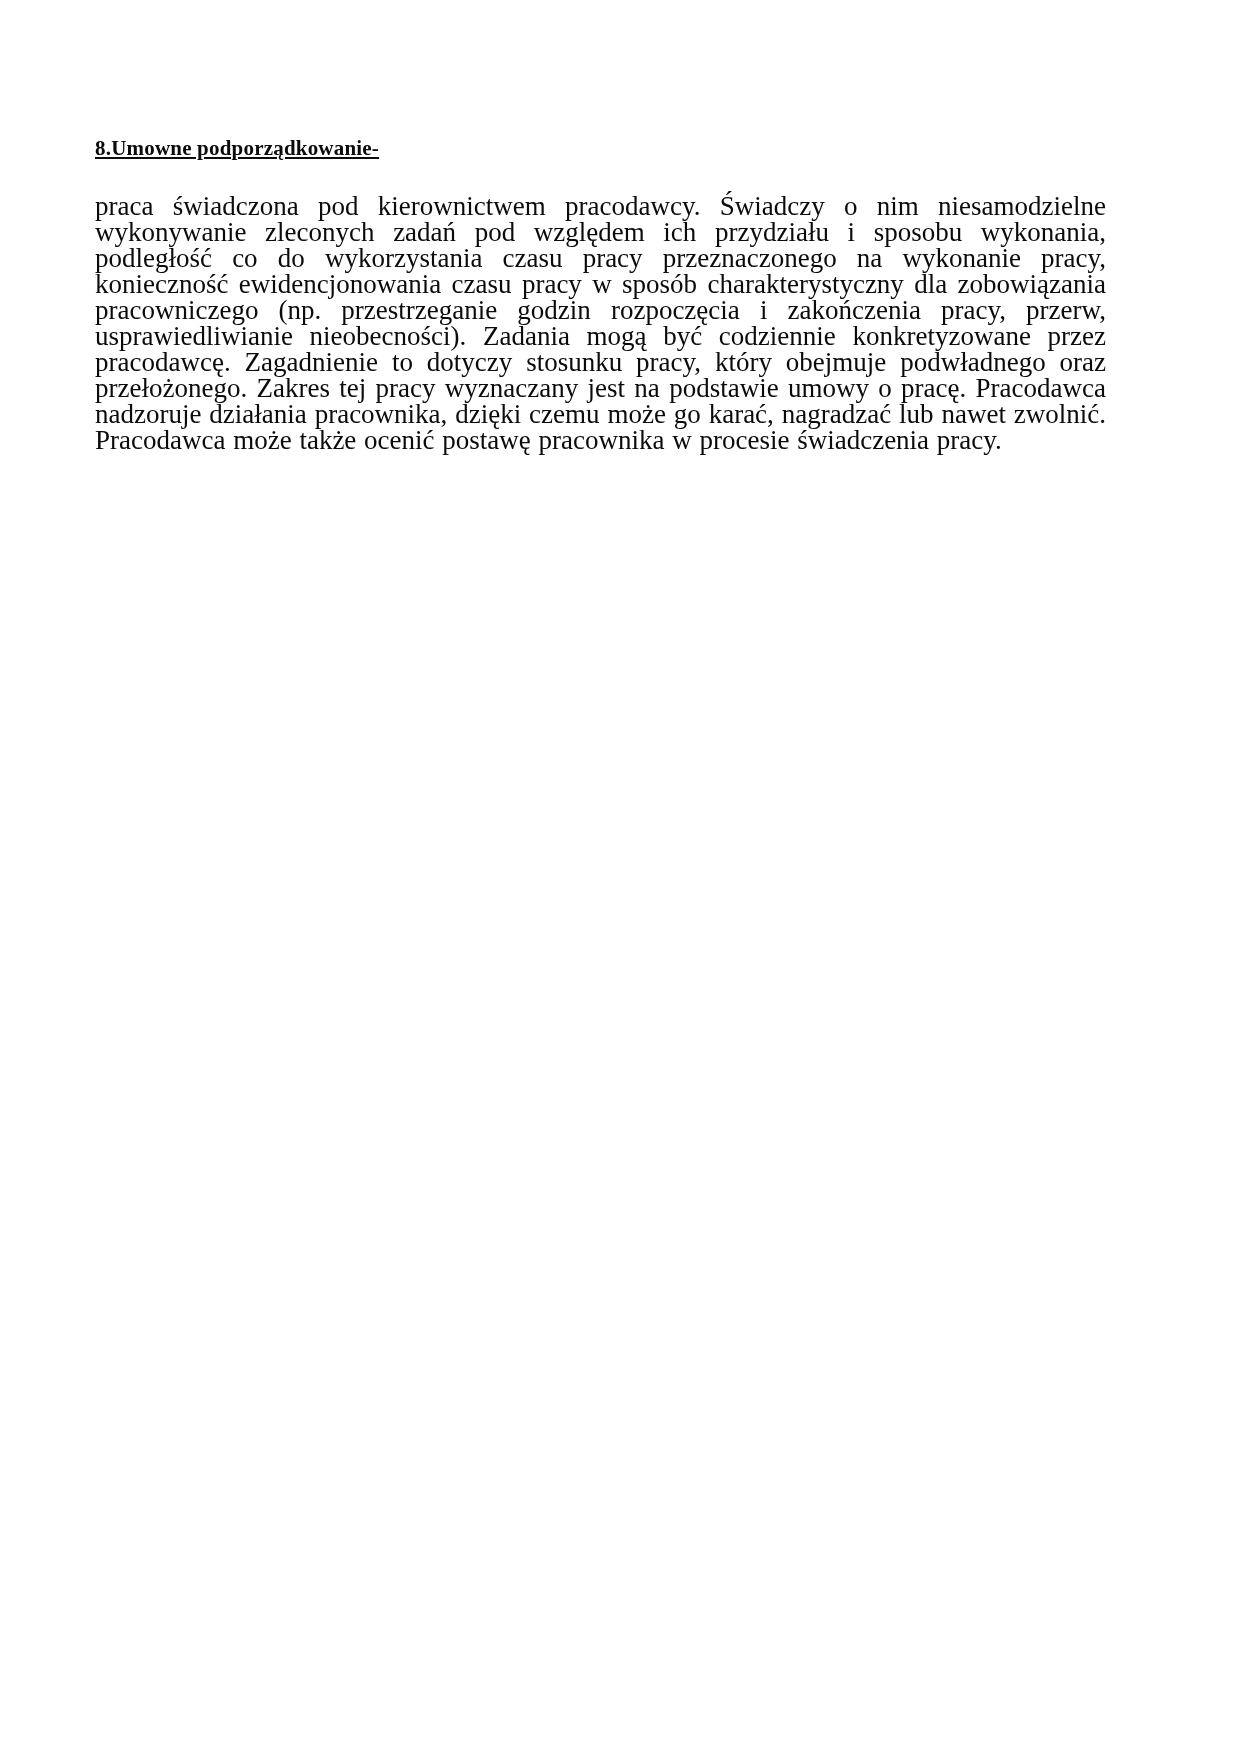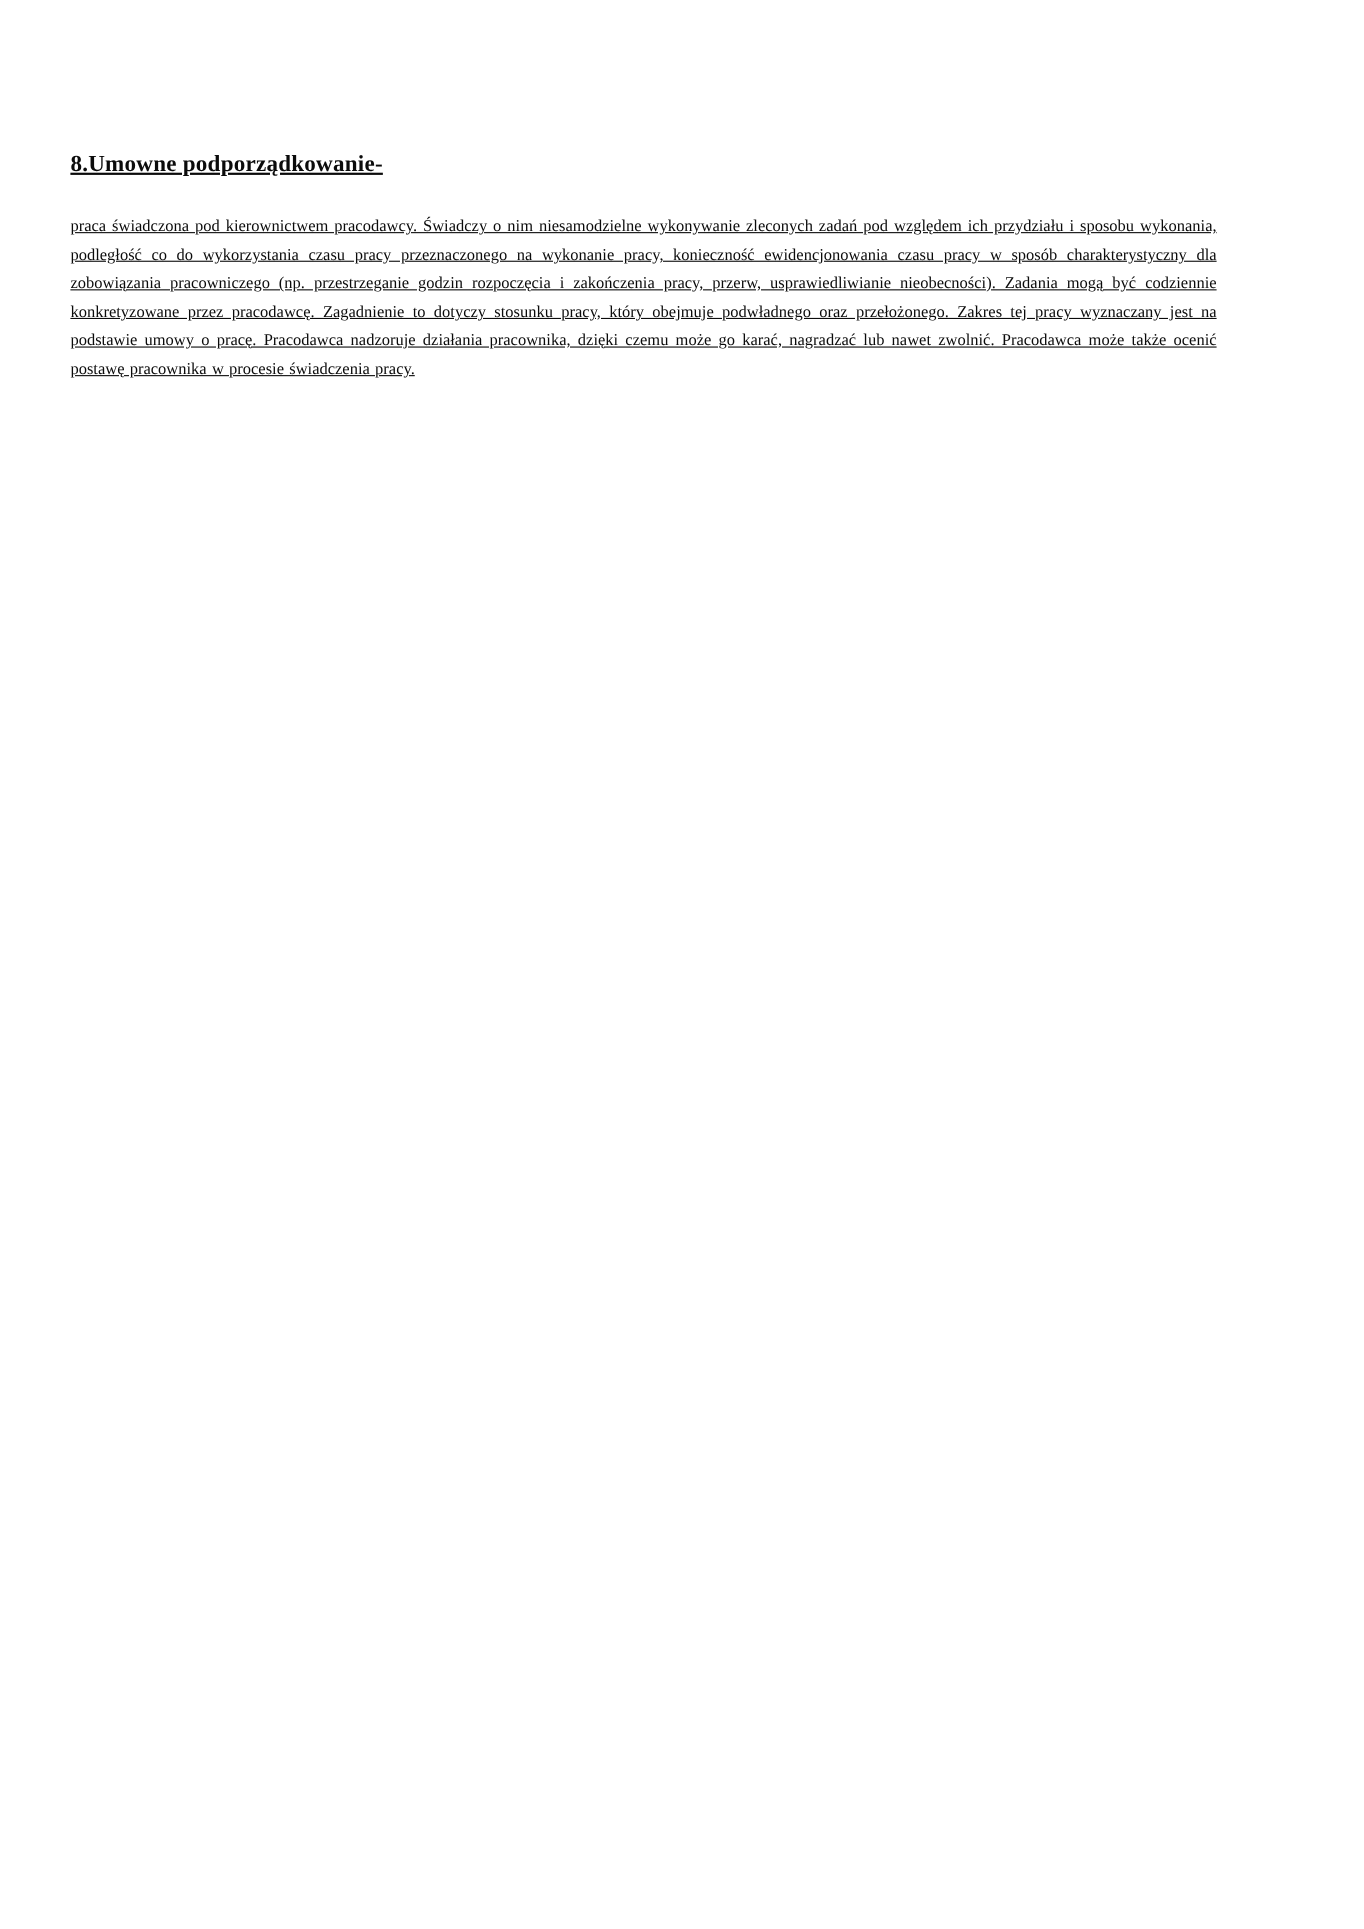--- a/index.html
+++ b/index.html
@@ -18,7 +18,7 @@
       box-sizing: border-box;
       width: 1240px;
       height: 1754px;
-      padding: 135px 134px 0 64px;
+      padding: 135px 134px 0 95px;
       background: #ffffff;
     }
     .heading {

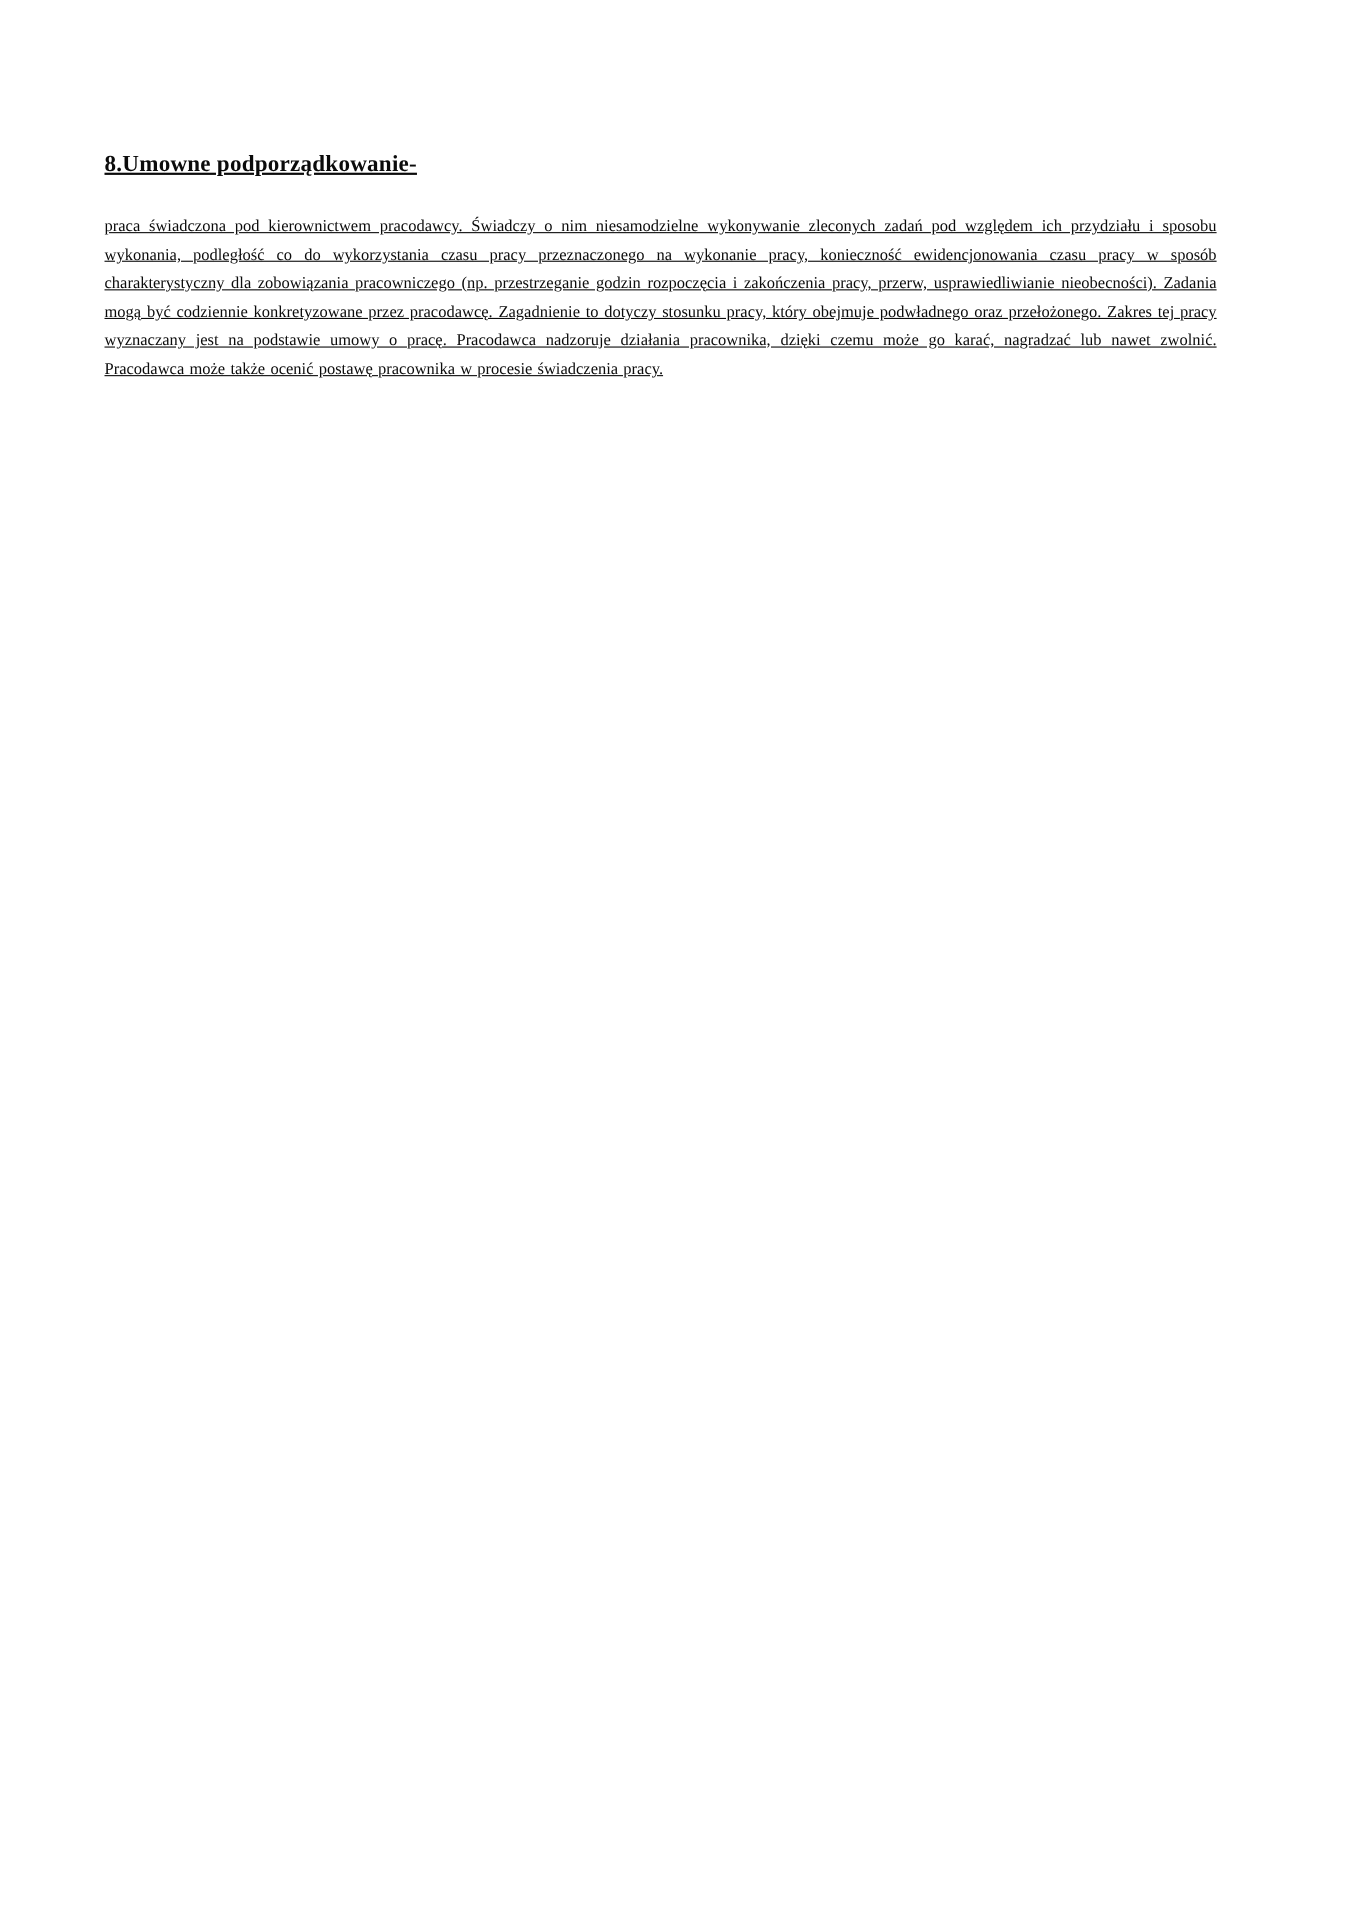--- a/index.html
+++ b/index.html
@@ -30,13 +30,12 @@
       letter-spacing: 0.2px;
     }
     .body-text {
-      font-size: 15px;
+      font-size: 27px;
       line-height: 26px;
       margin: 0;
       text-align: justify;
       text-justify: inter-word;
       word-spacing: 1px;
-      text-decoration: underline;
     }
   </style>
 </head>

